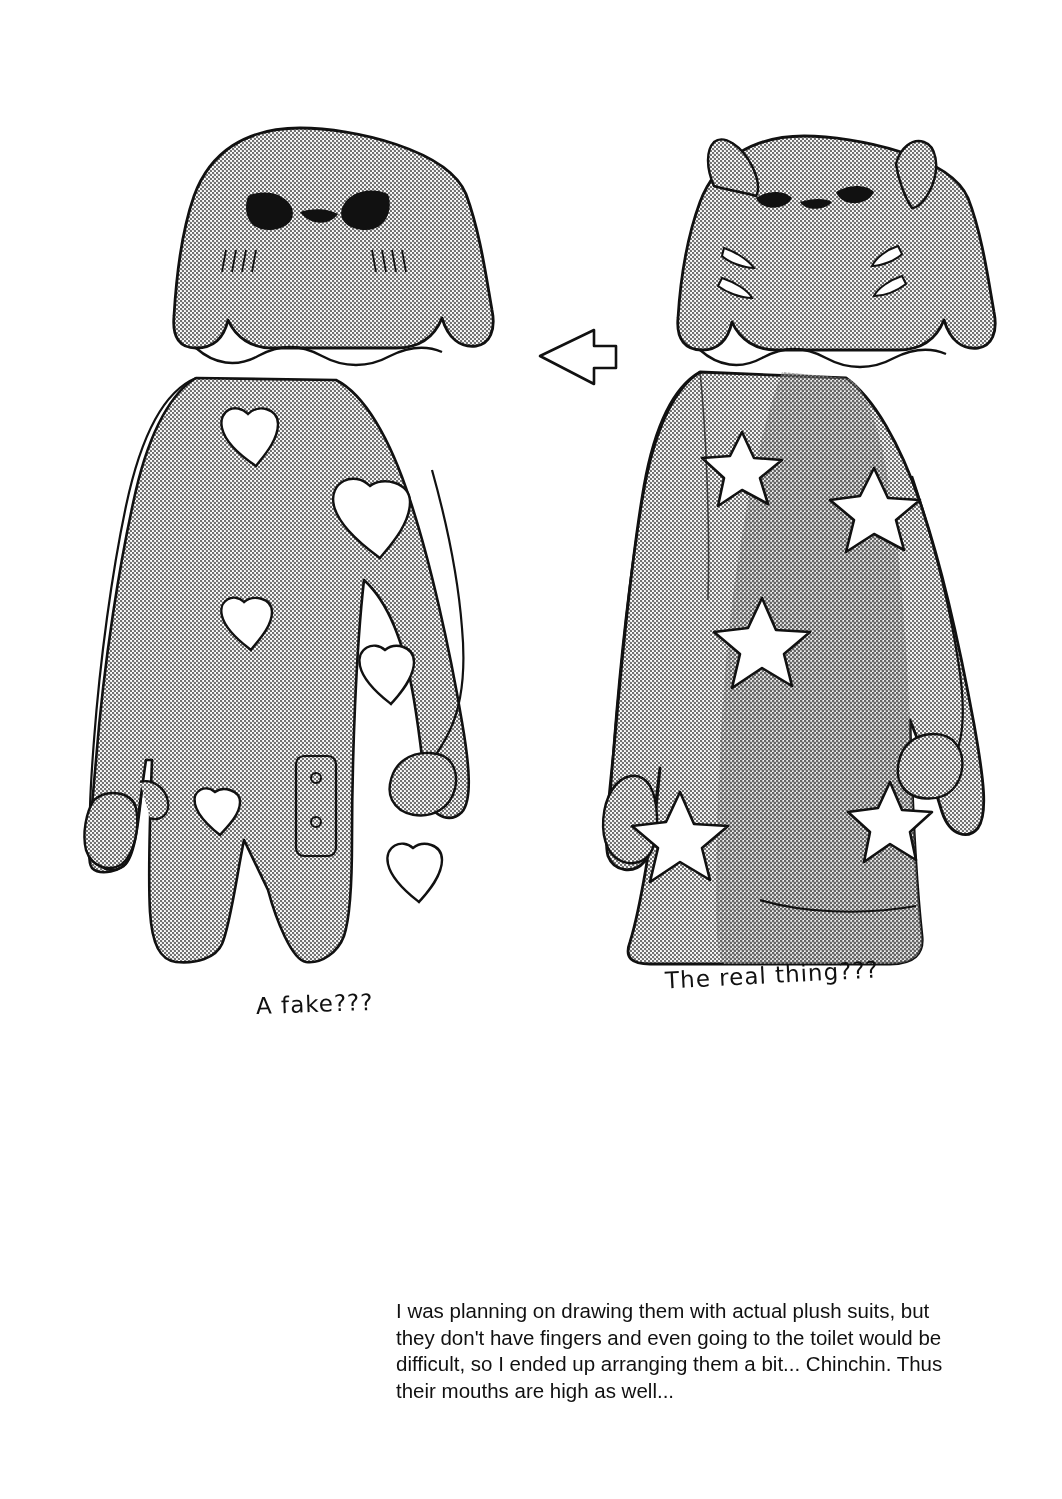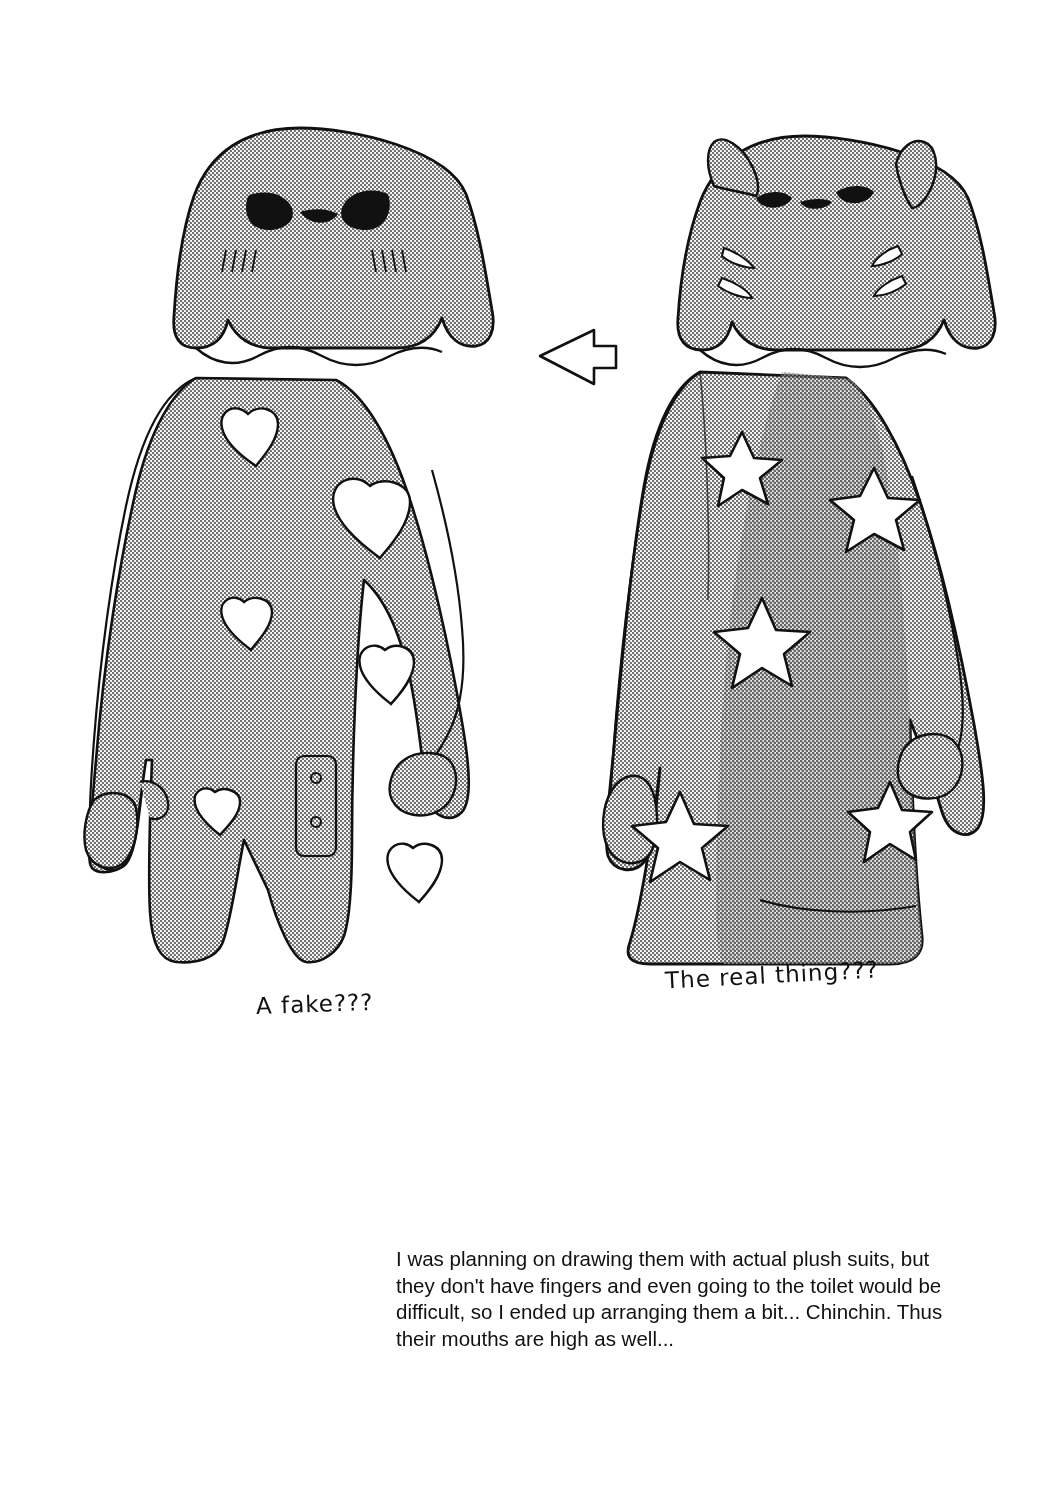--- a/index.html
+++ b/index.html
@@ -47,7 +47,7 @@
   .note-block {
     position: absolute;
     left: 396px;
-    top: 1246px;
+    top: 1298px;
     width: 556px;
     font-family: "Liberation Sans", sans-serif;
     font-size: 20.5px;

